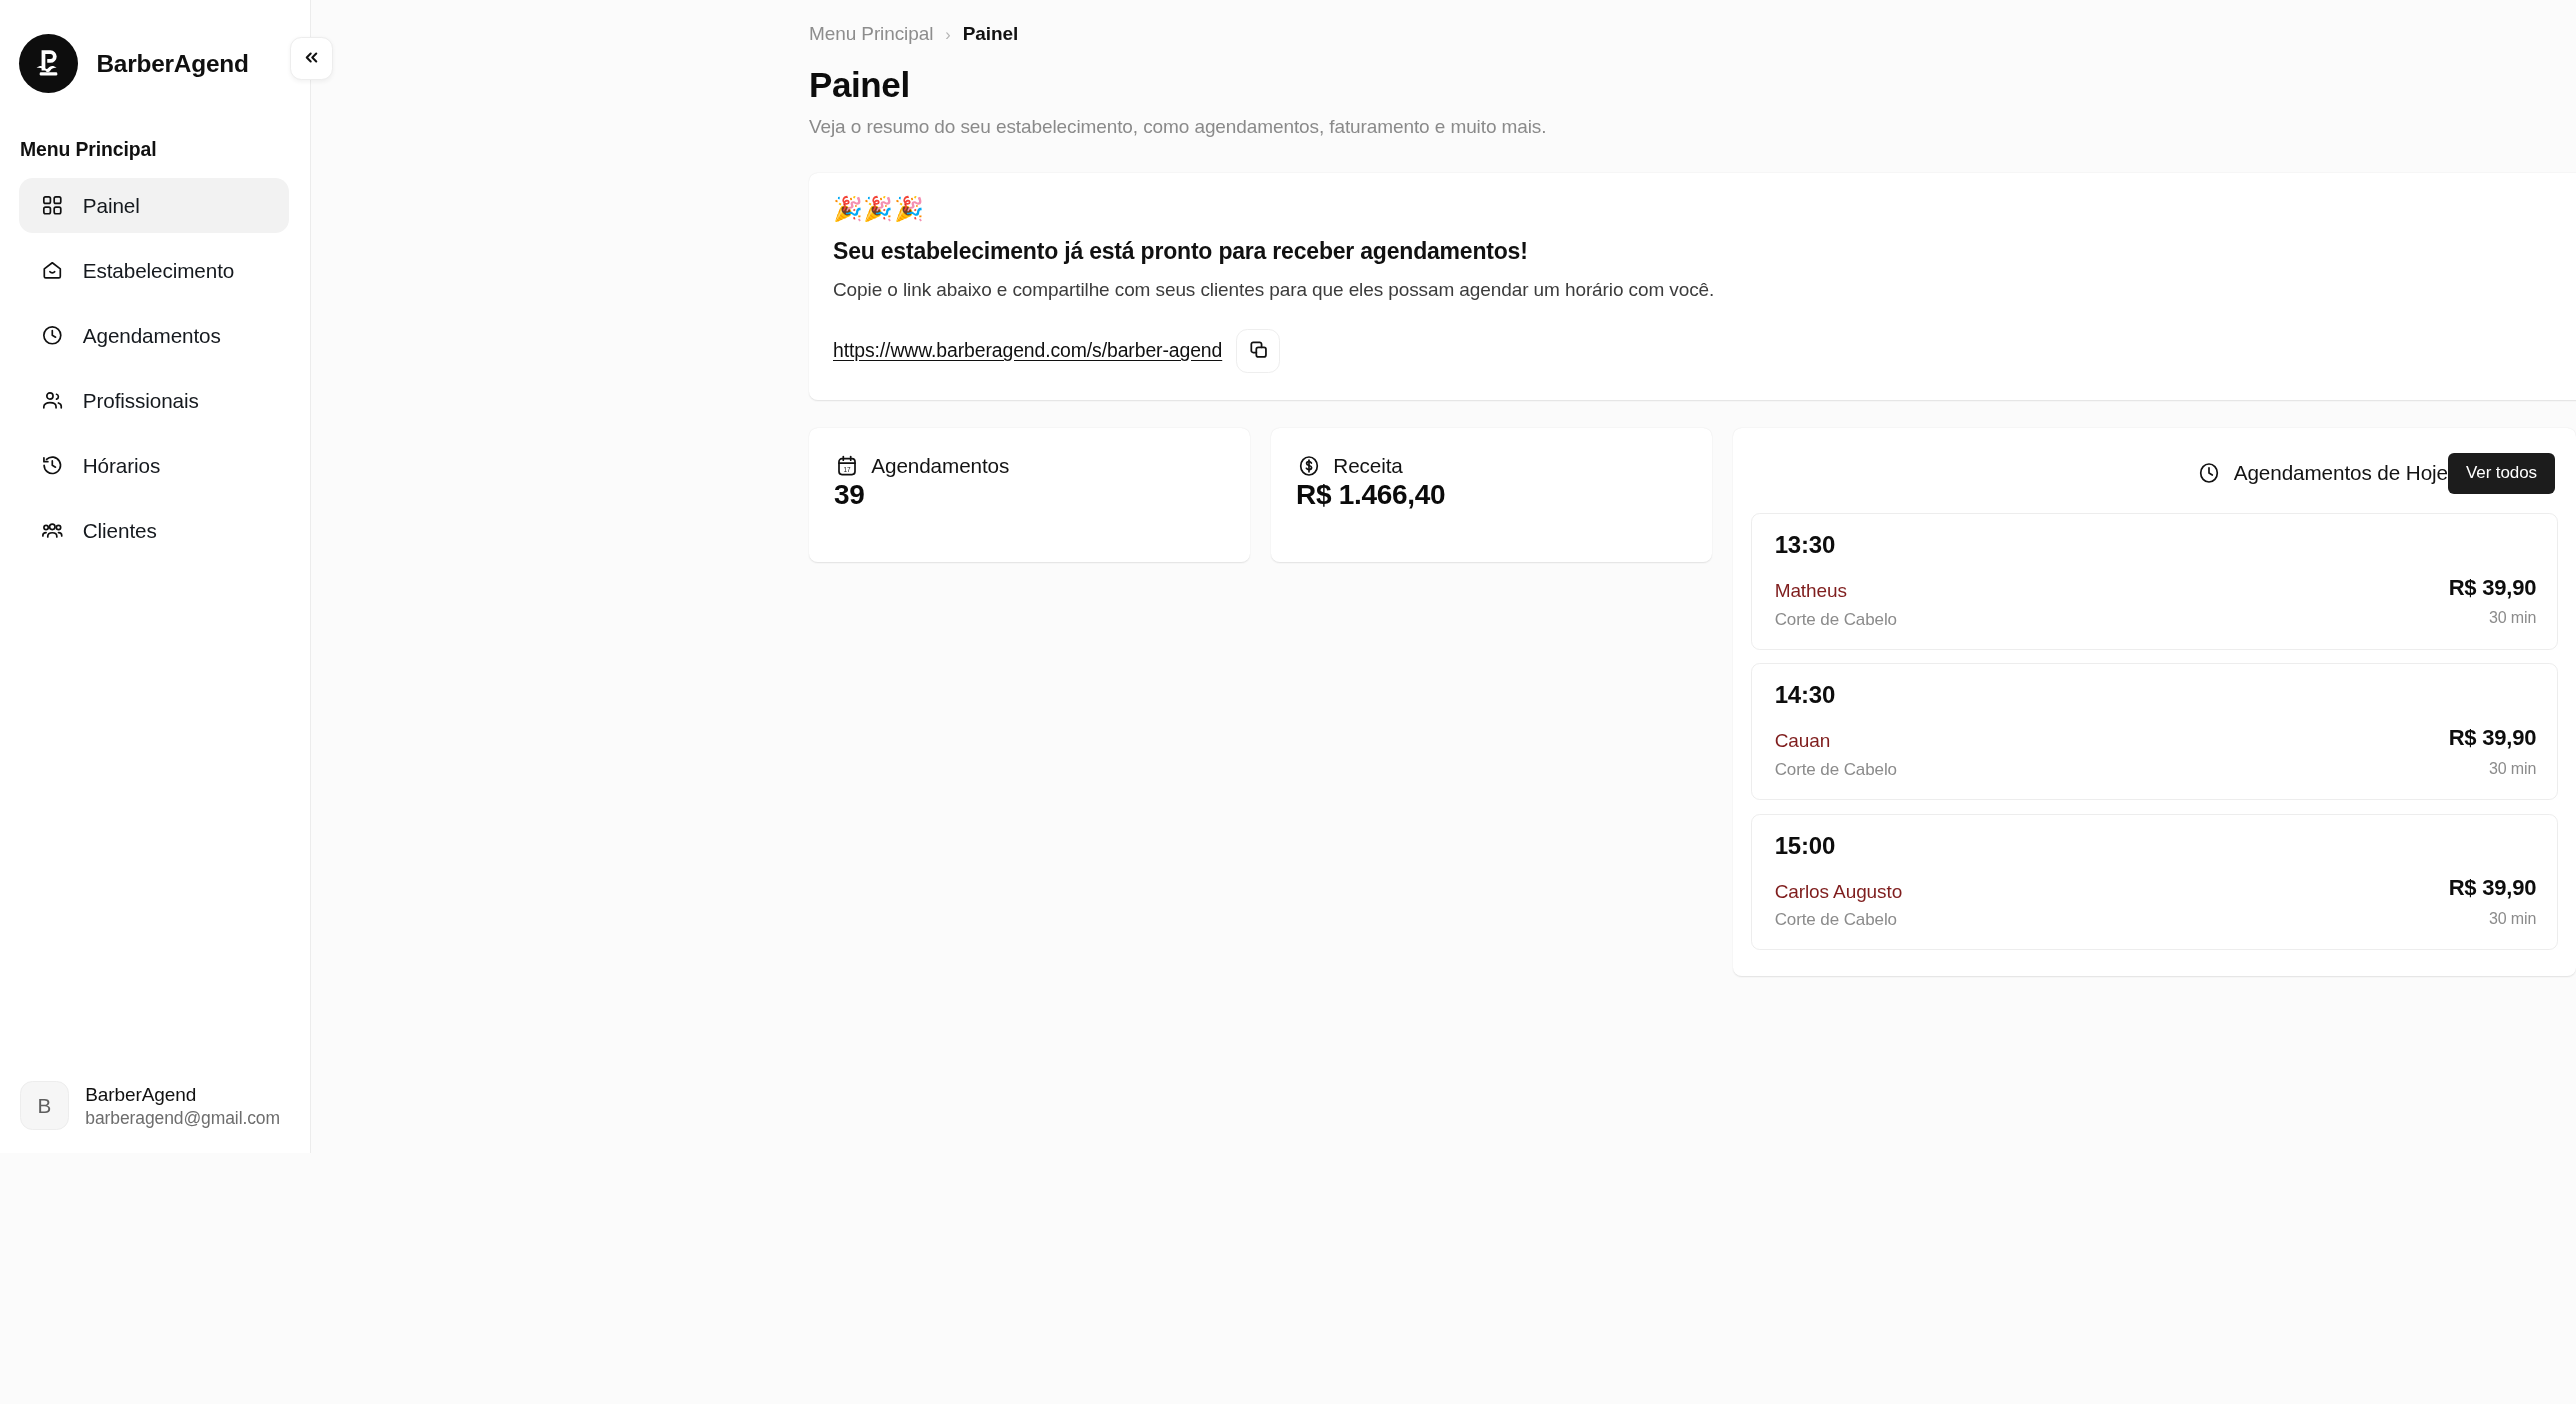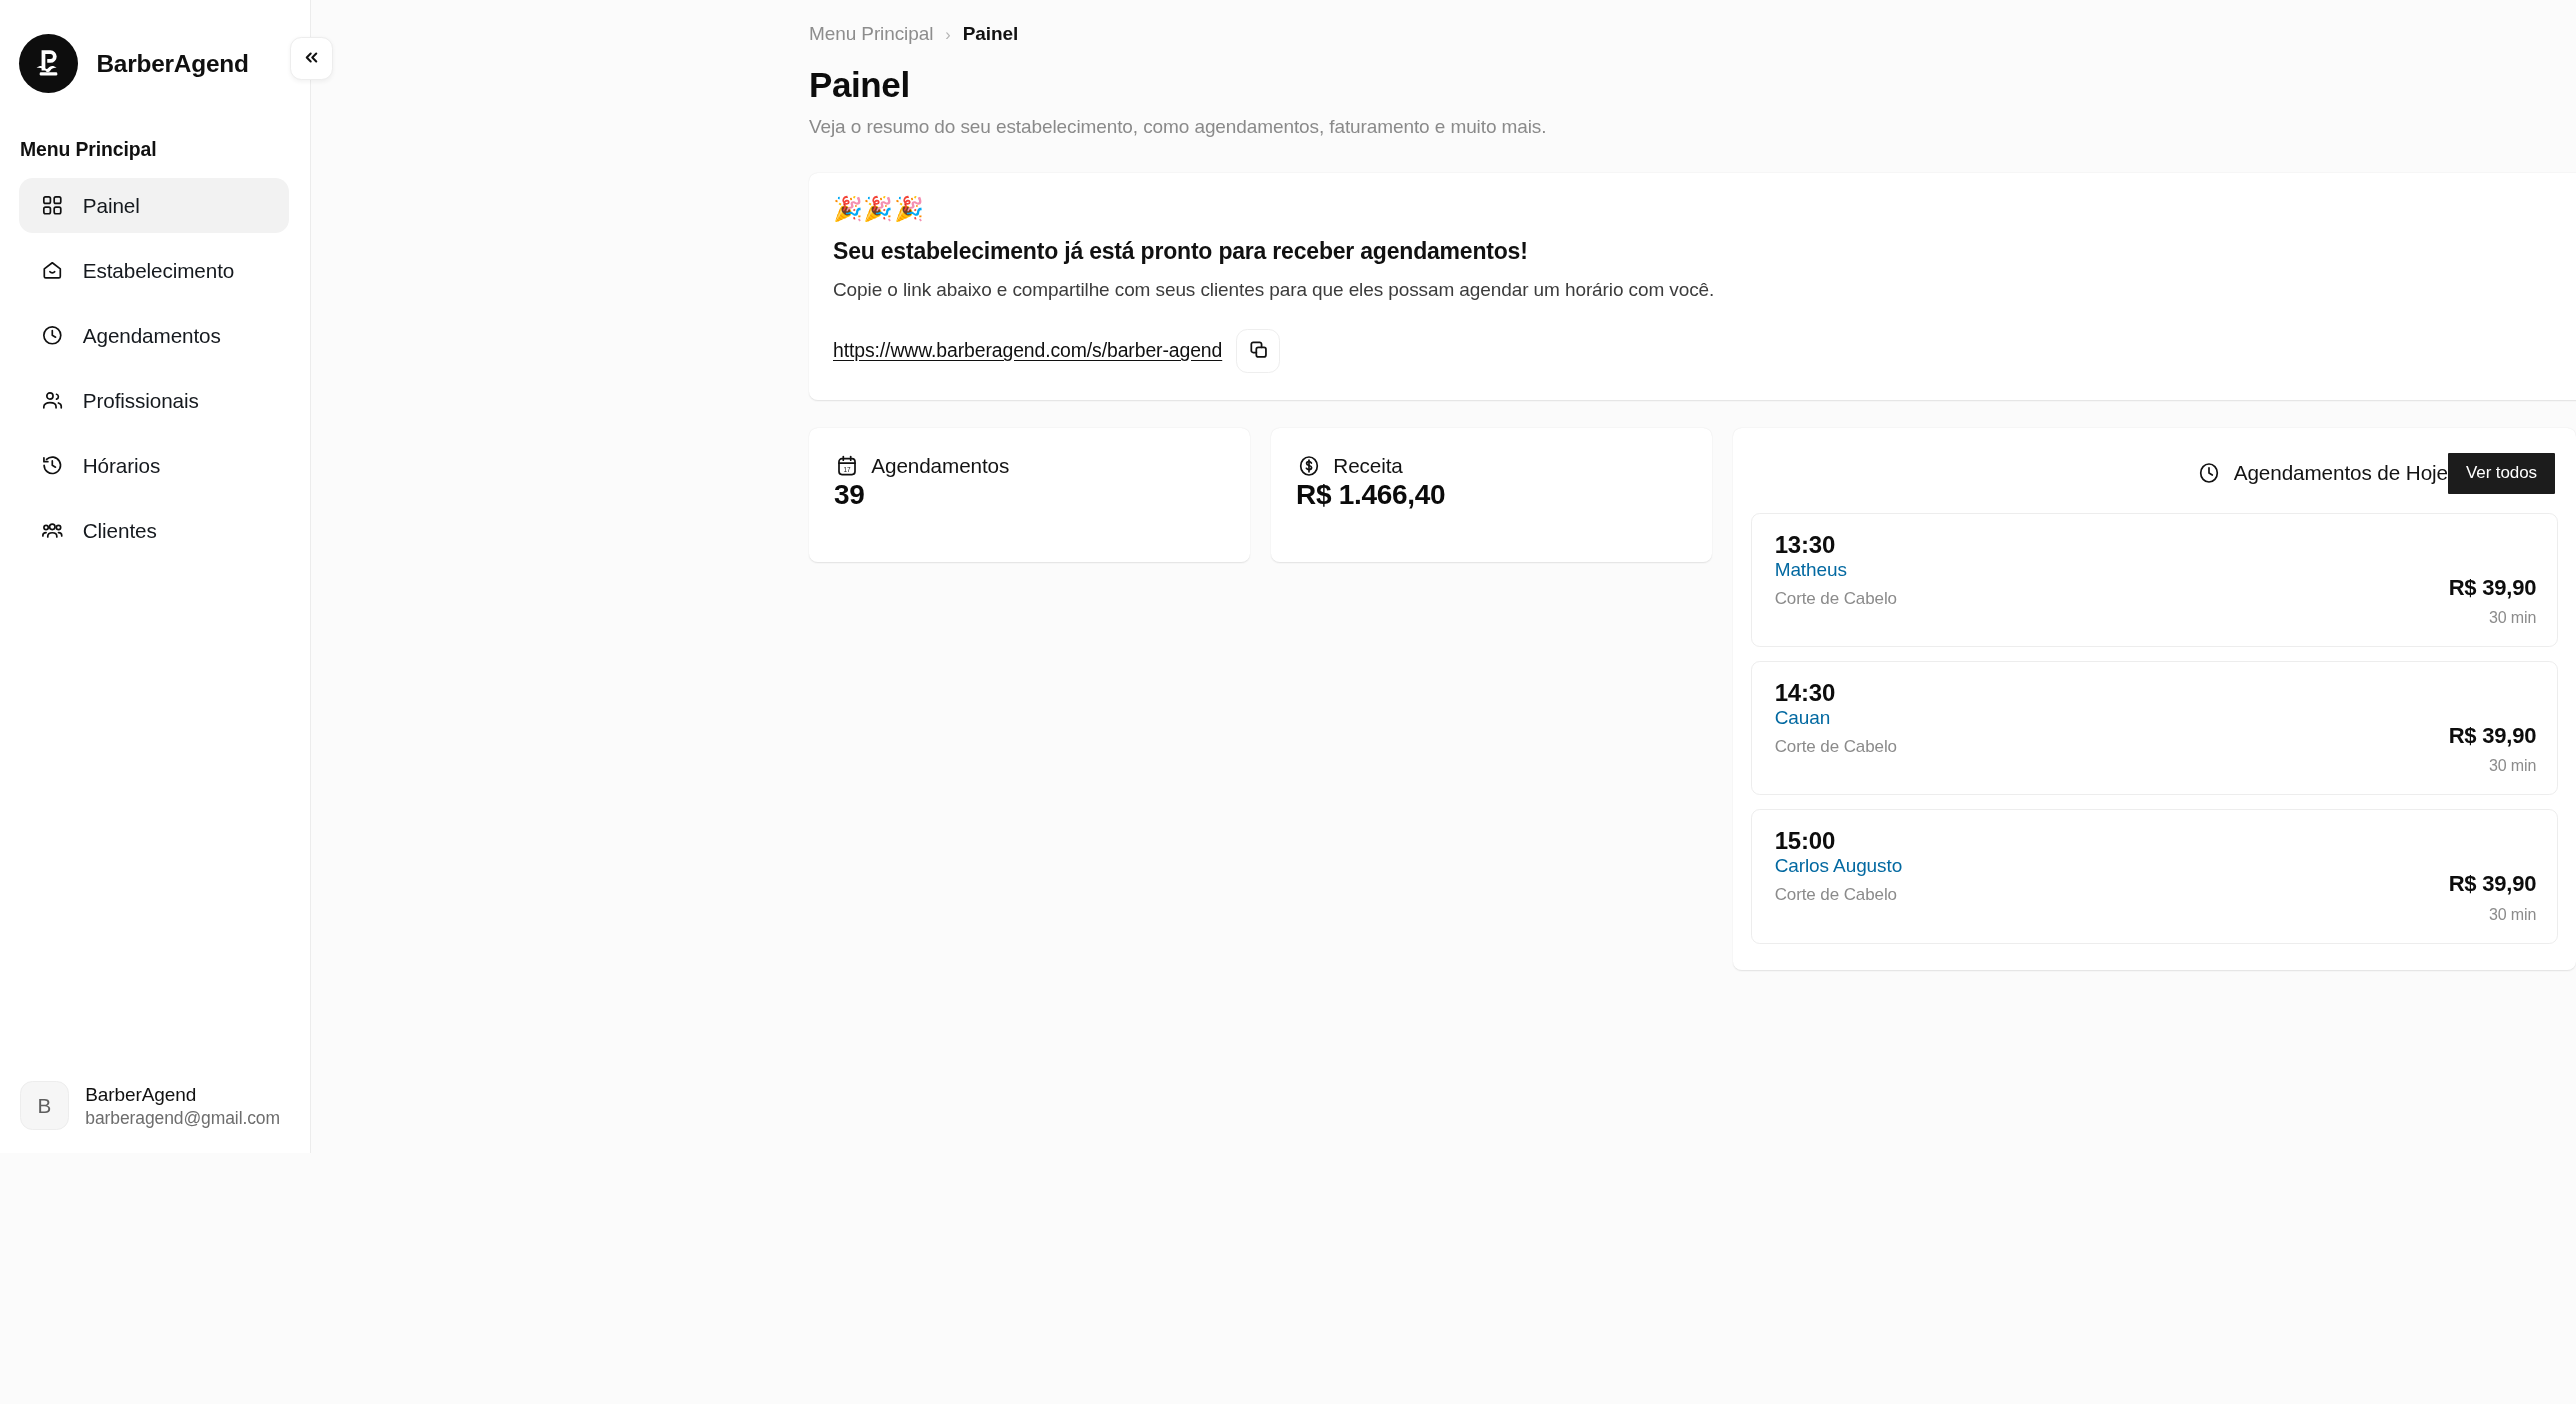--- a/index.html
+++ b/index.html
@@ -346,7 +346,7 @@
     font-size: 17px;
     font-family: "Liberation Sans", sans-serif;
     border: none;
-    border-radius: 1px;
+    border-radius: 6px;
     padding: 10.6px 18px;
     cursor: pointer;
     letter-spacing: -0.1px;

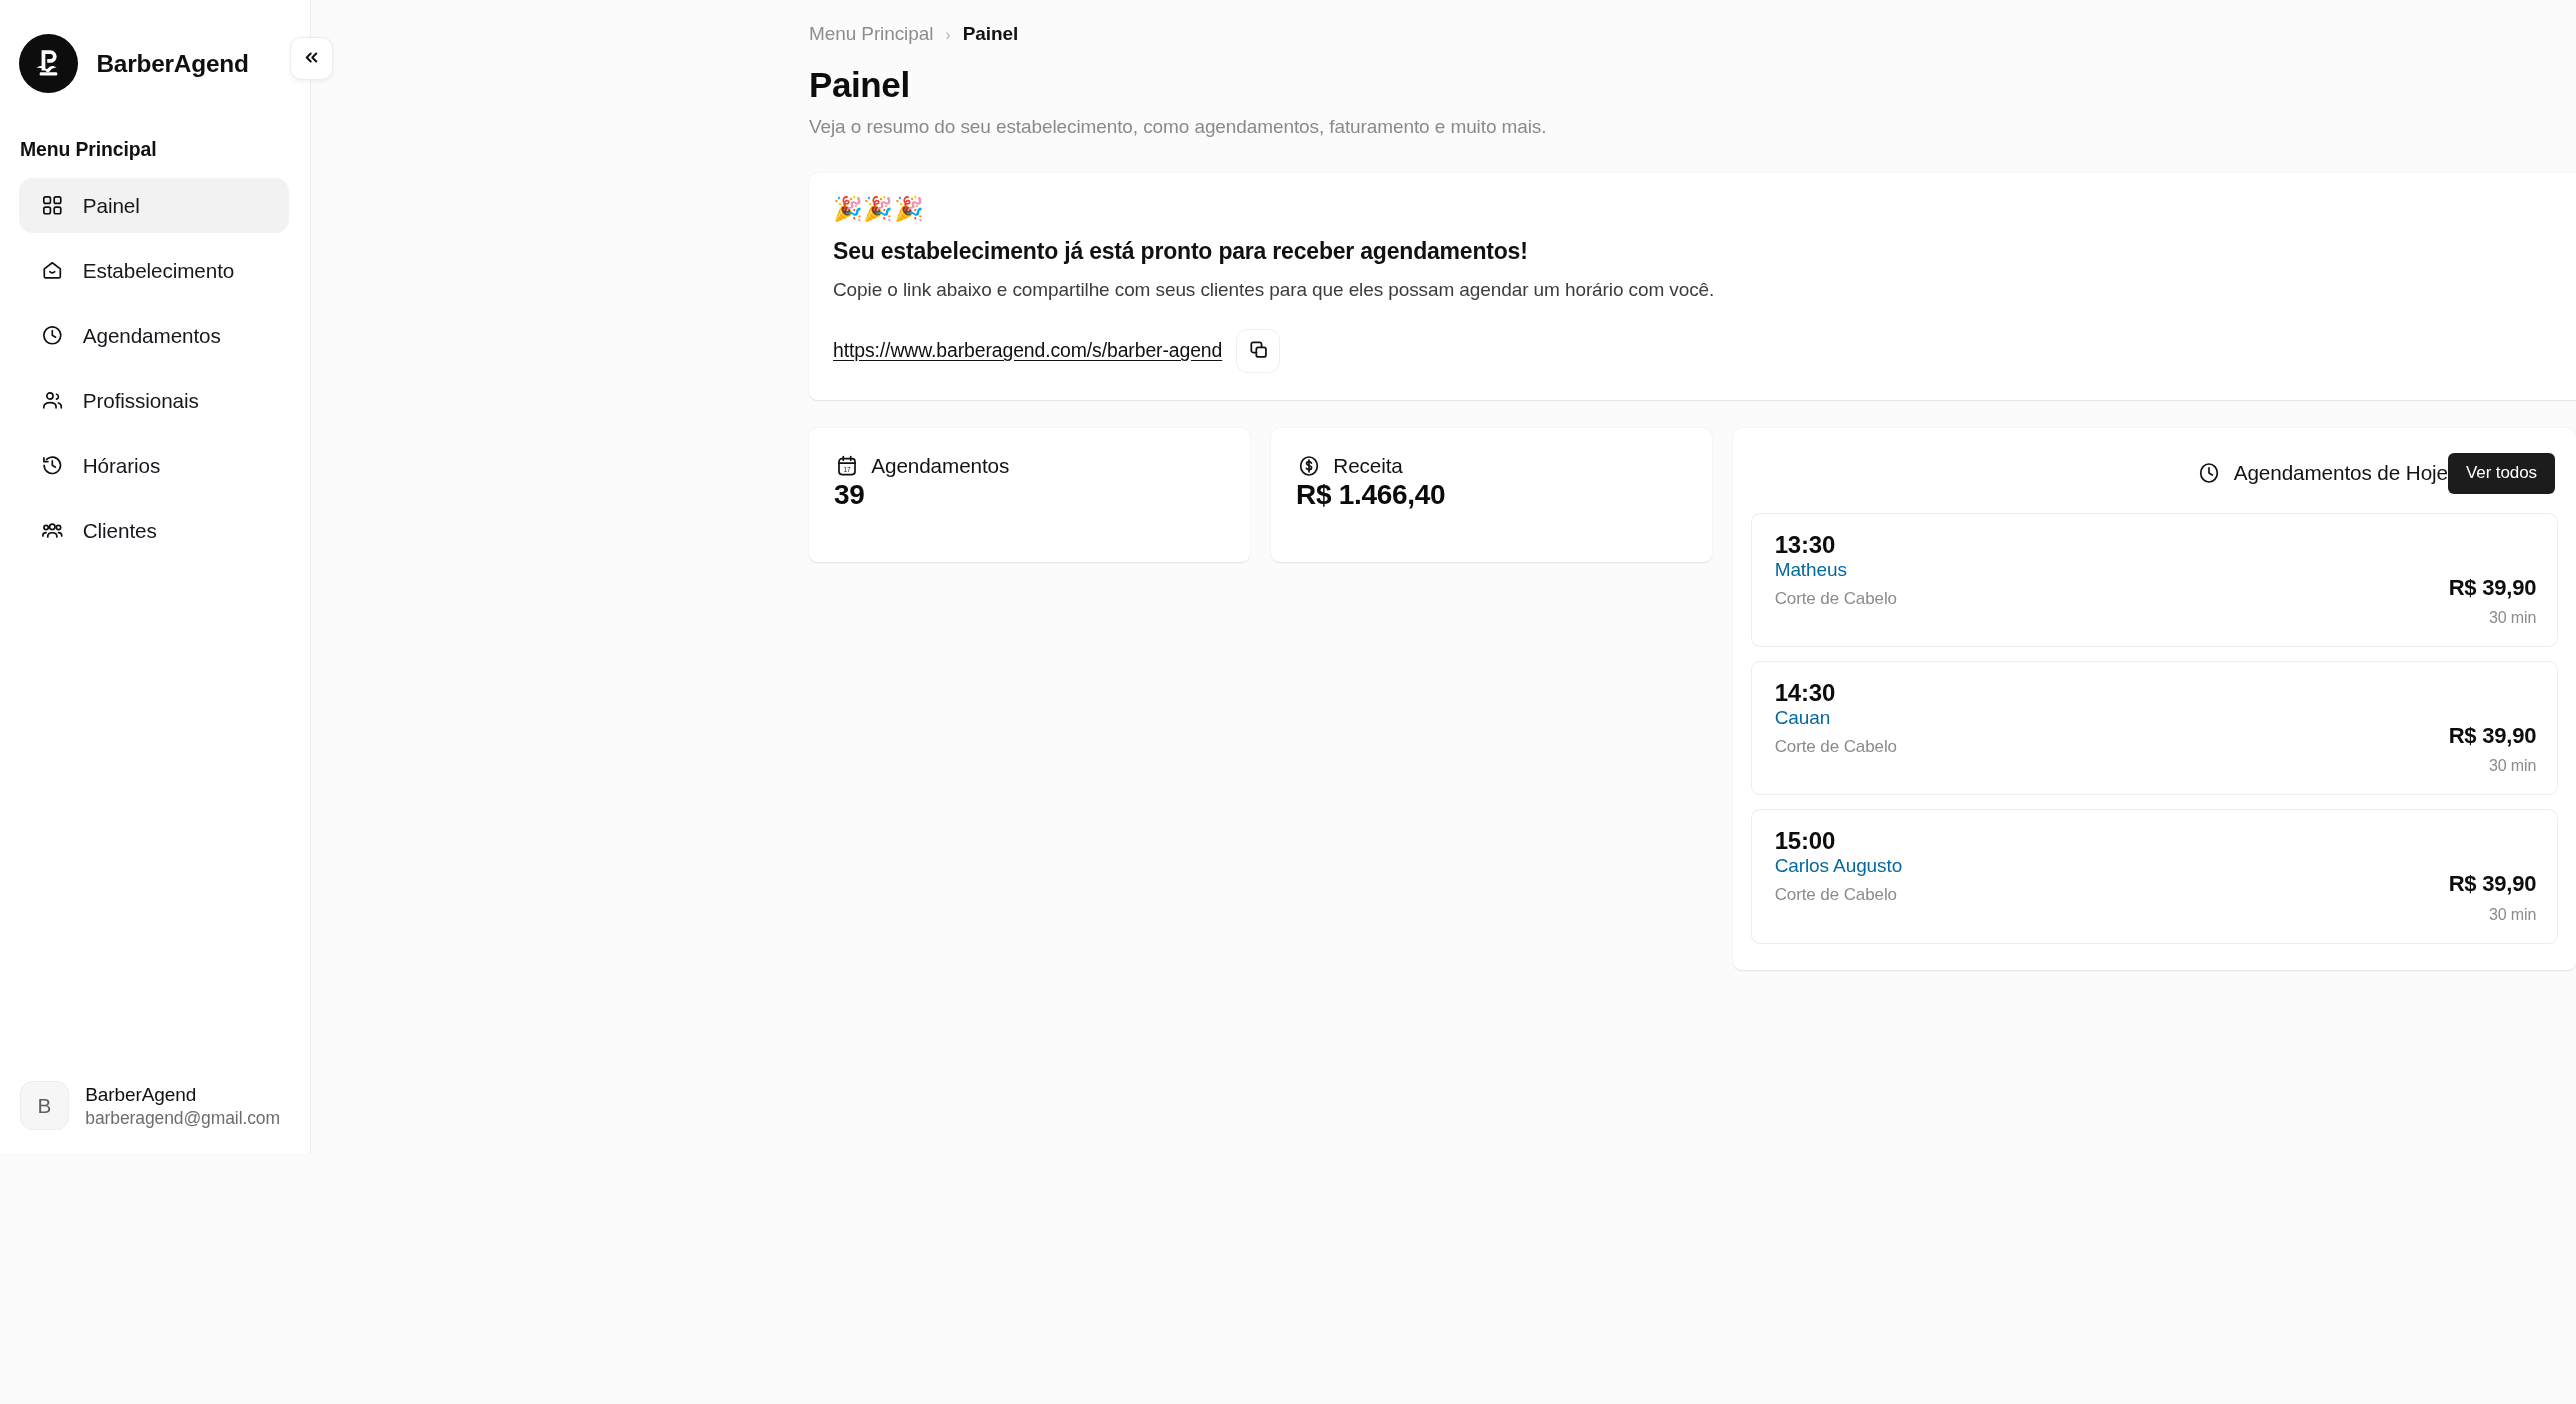--- a/index.html
+++ b/index.html
@@ -377,9 +377,9 @@
     letter-spacing: -0.2px;
   }
   .appt-client {
-    margin-top: 0;
+    margin-top: 21px;
     font-size: 19px;
-    color: #0369a1;
+    color: #7f1d1d;
     letter-spacing: -0.1px;
   }
   .appt-service {

